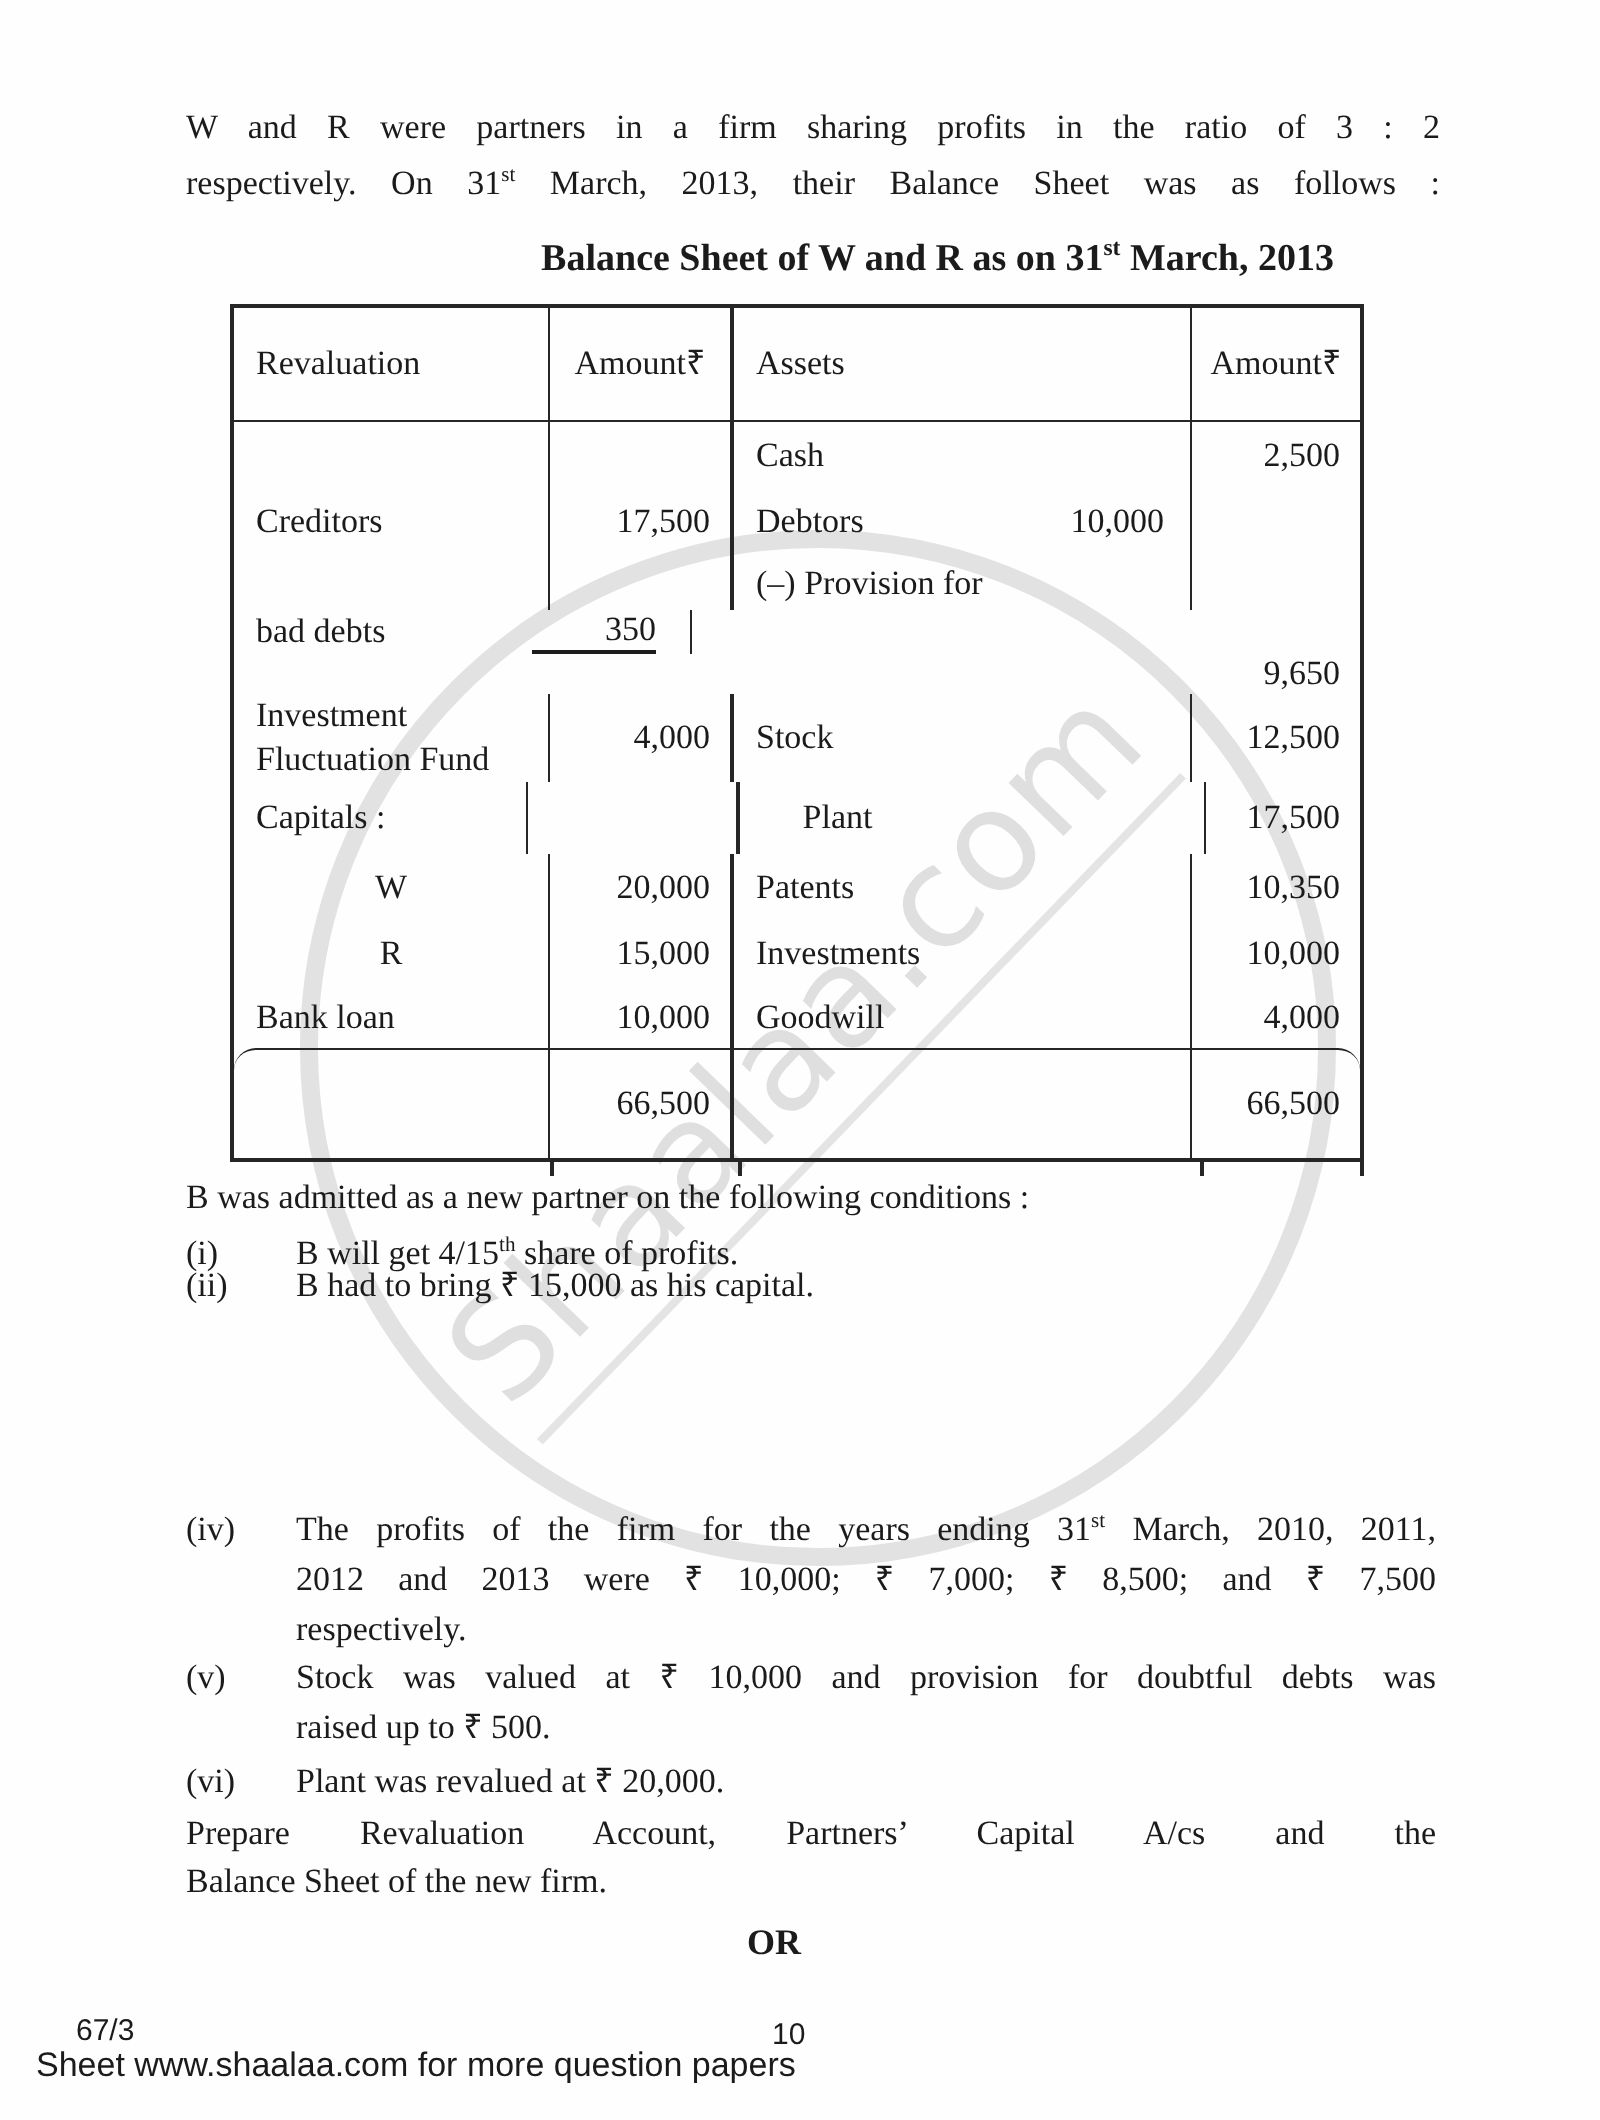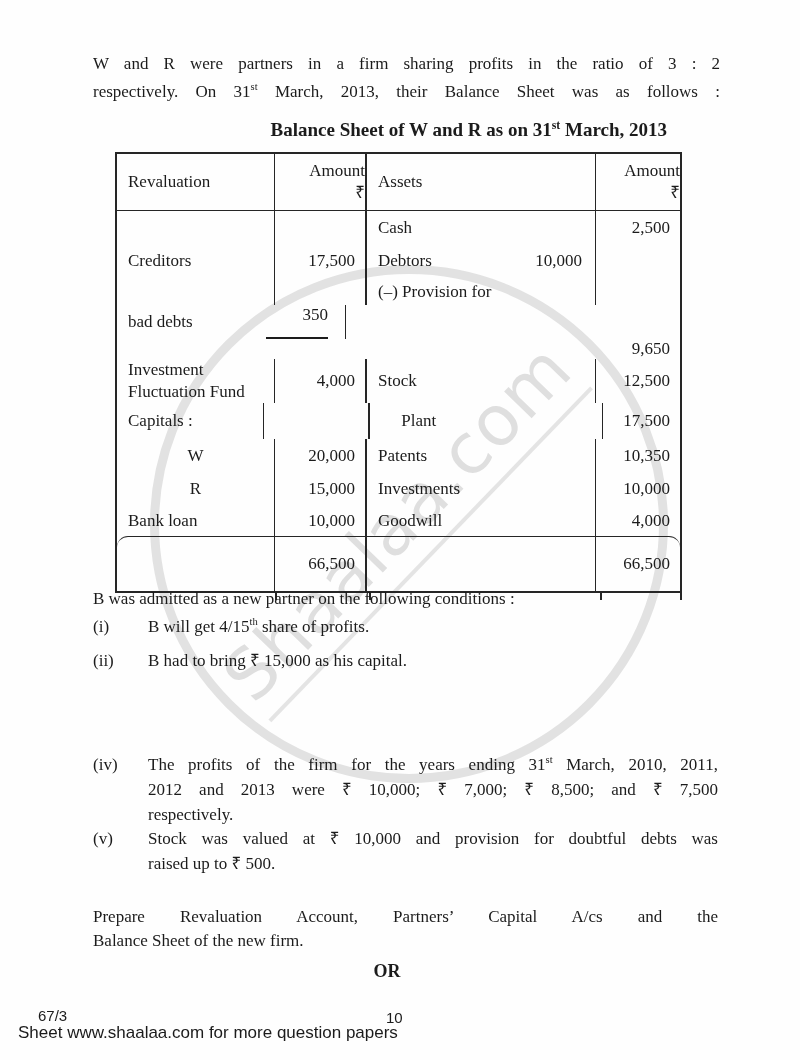--- a/index.html
+++ b/index.html
@@ -47,8 +47,8 @@
   .c2 { width:92px;  border-right:2px solid #262626; justify-content:flex-end; padding-right:10px; }
   .c3 { width:229px; border-right:1.5px solid #262626; justify-content:space-between; padding-left:11px; }
   .c4 { flex:1; justify-content:flex-end; padding-right:10px; }
-  .hc.amtcol { flex-direction:column; justify-content:center; line-height:22px;
-               padding:0; align-items:flex-end; }
+  .hc.amtcol { flex-direction:row; justify-content:center; line-height:22px;
+               padding:0; align-items:center; }
   .sub  { width:70px; text-align:right; margin-right:13px; flex:none; }
   .subu { width:62px; border-bottom:2px solid #1c1c1c; margin-right:17px; padding-bottom:12px; }
   .tick { position:absolute; width:2px; height:9px; background:#262626; top:100%; }

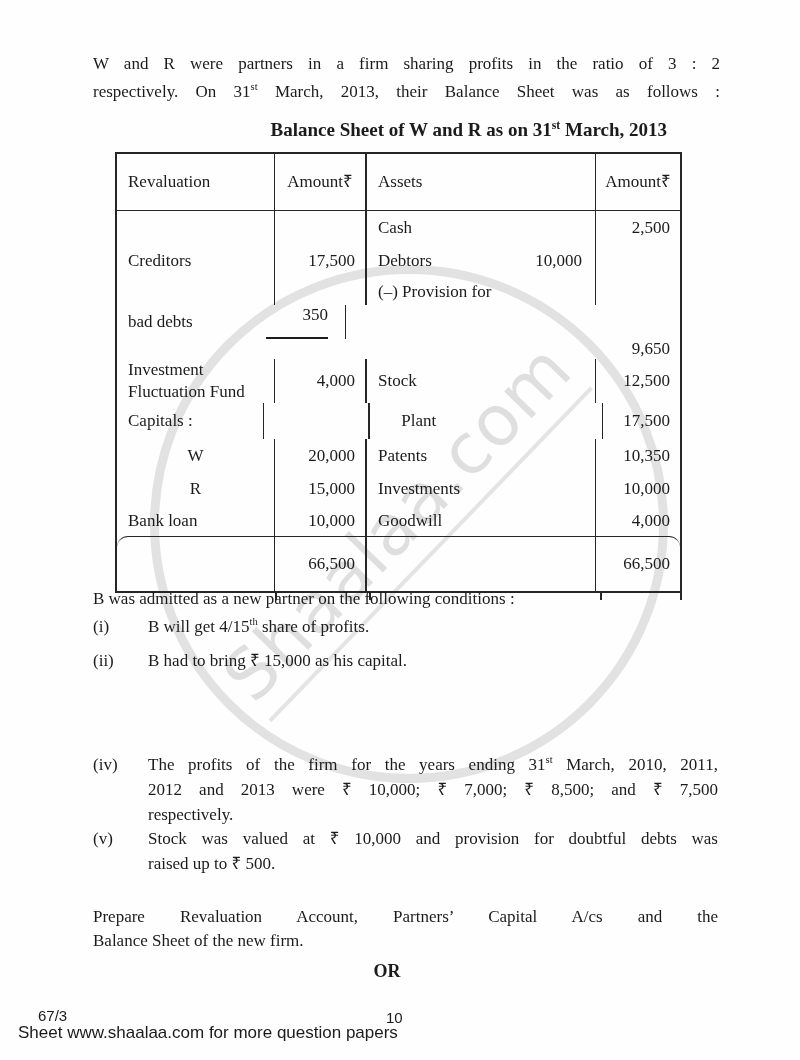--- a/index.html
+++ b/index.html
@@ -50,7 +50,7 @@
   .hc.amtcol { flex-direction:row; justify-content:center; line-height:22px;
                padding:0; align-items:center; }
   .sub  { width:70px; text-align:right; margin-right:13px; flex:none; }
-  .subu { width:62px; border-bottom:2px solid #1c1c1c; margin-right:17px; padding-bottom:12px; }
+  .subu { width:62px; border-bottom:2px solid #1c1c1c; margin-right:17px; padding-bottom:0px; }
   .tick { position:absolute; width:2px; height:9px; background:#262626; top:100%; }
   
   .item { position:absolute; left:93px; width:625px; display:flex; z-index:1;

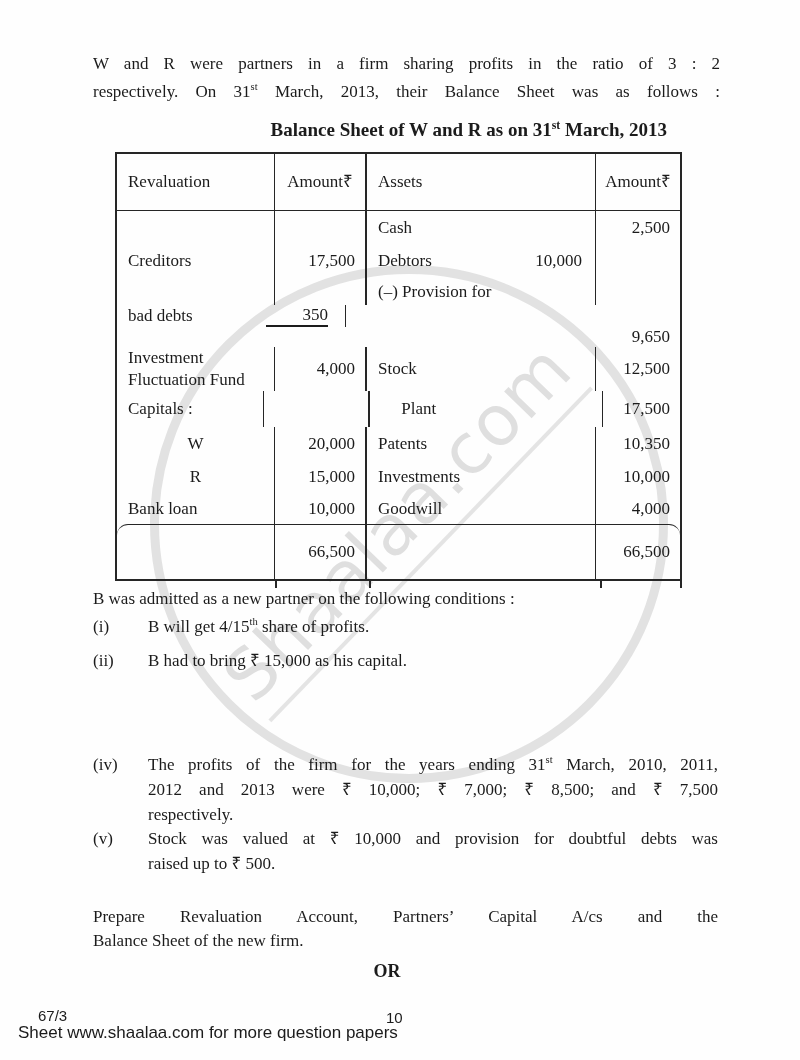--- a/index.html
+++ b/index.html
@@ -201,7 +201,7 @@
         <div>B will get 4/15<sup>th</sup> share of profits.</div>
       </div>
   </div>
-  <div class="item" style="top:648px;">
+  <div class="item" style="top:630px;">
     <span class="ilabel">(ii)</span>
     <div class="itext">
         <div>B had to bring ₹ 15,000 as his capital.</div>

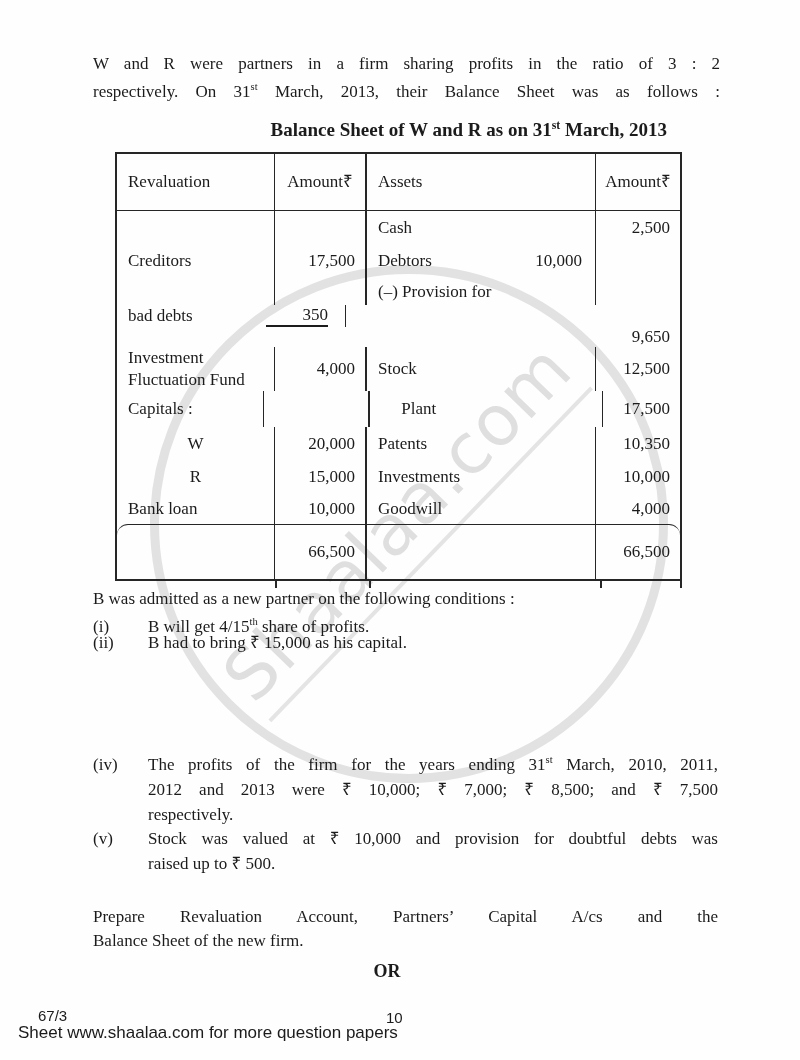--- a/index.html
+++ b/index.html
@@ -222,6 +222,12 @@
       <div>raised up to ₹ 500.</div>
     </div>
   </div>
+  <div class="item" style="top:878px;">
+    <span class="ilabel">(vi)</span>
+    <div class="itext">
+        <div>Plant was revalued at ₹ 20,000.</div>
+      </div>
+  </div>
 
   <div id="or" class="abs" style="left:148px; top:961px; width:478px;">OR</div>
 

